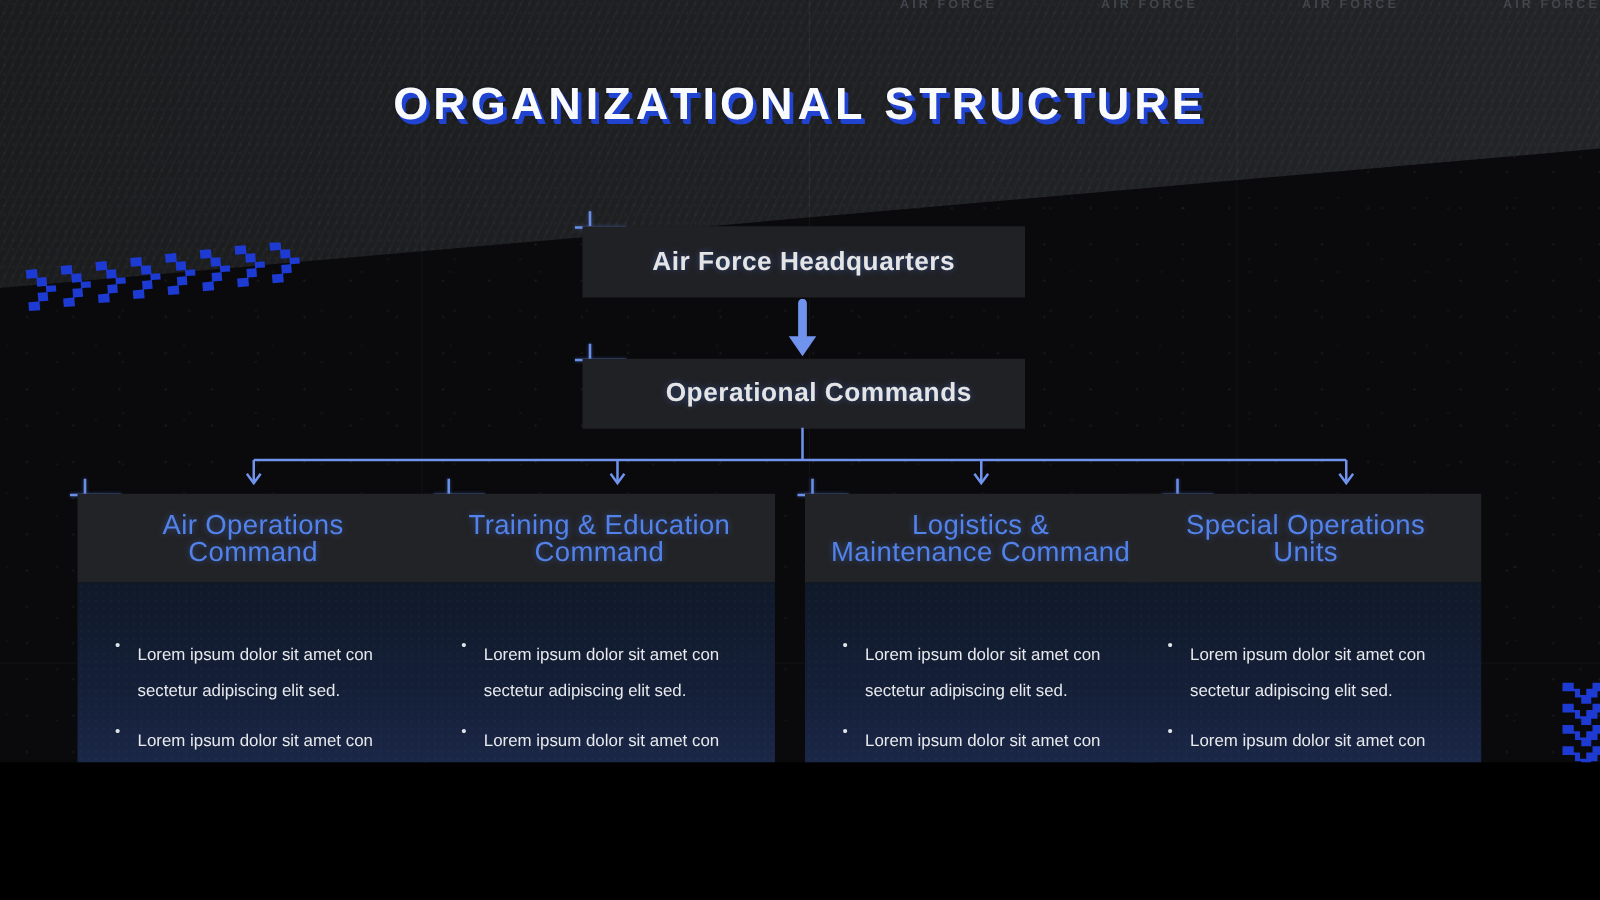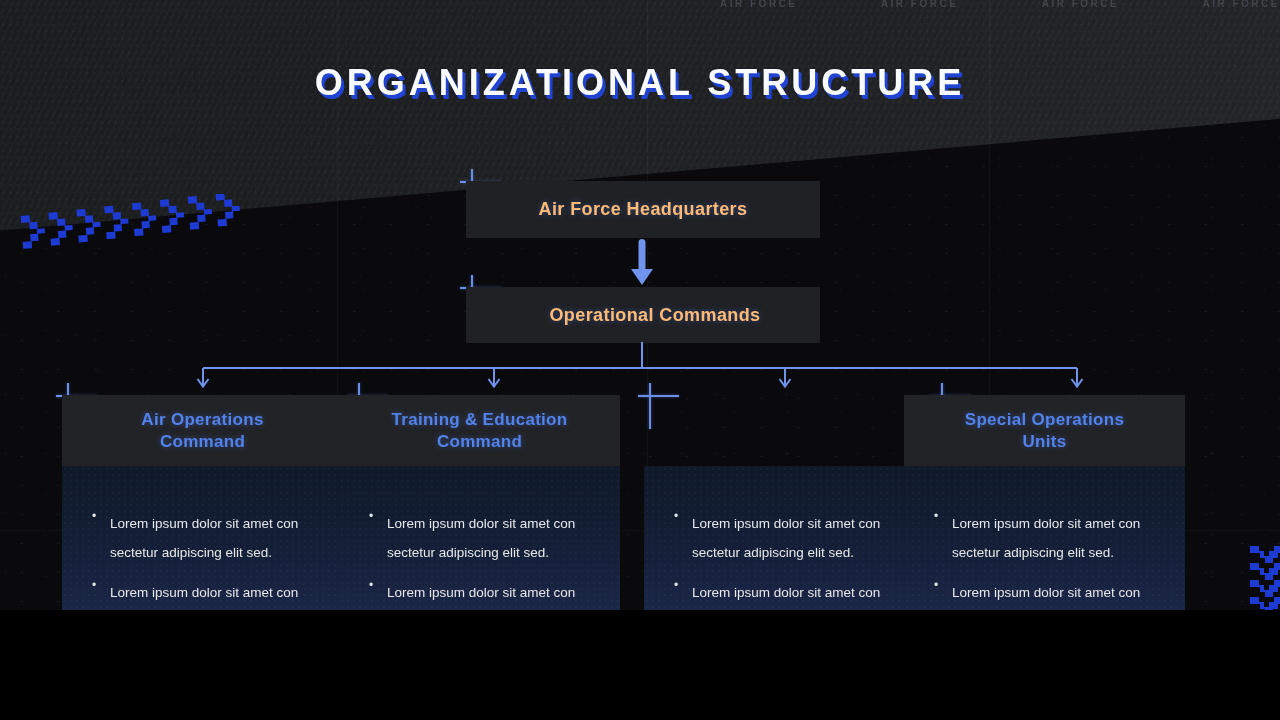--- a/index.html
+++ b/index.html
@@ -48,7 +48,7 @@
     display:flex; align-items:center; justify-content:center;
   }
   .node-label {
-    color:#fdba74; font-weight:700; font-size:18px; letter-spacing:.4px;
+    color:#e5e5e5; font-weight:700; font-size:21px; letter-spacing:.4px;
     text-shadow:0 0 6px rgba(70,120,235,.45);
   }
   .node-root { left:466px; top:181px; width:354px; height:57px; }

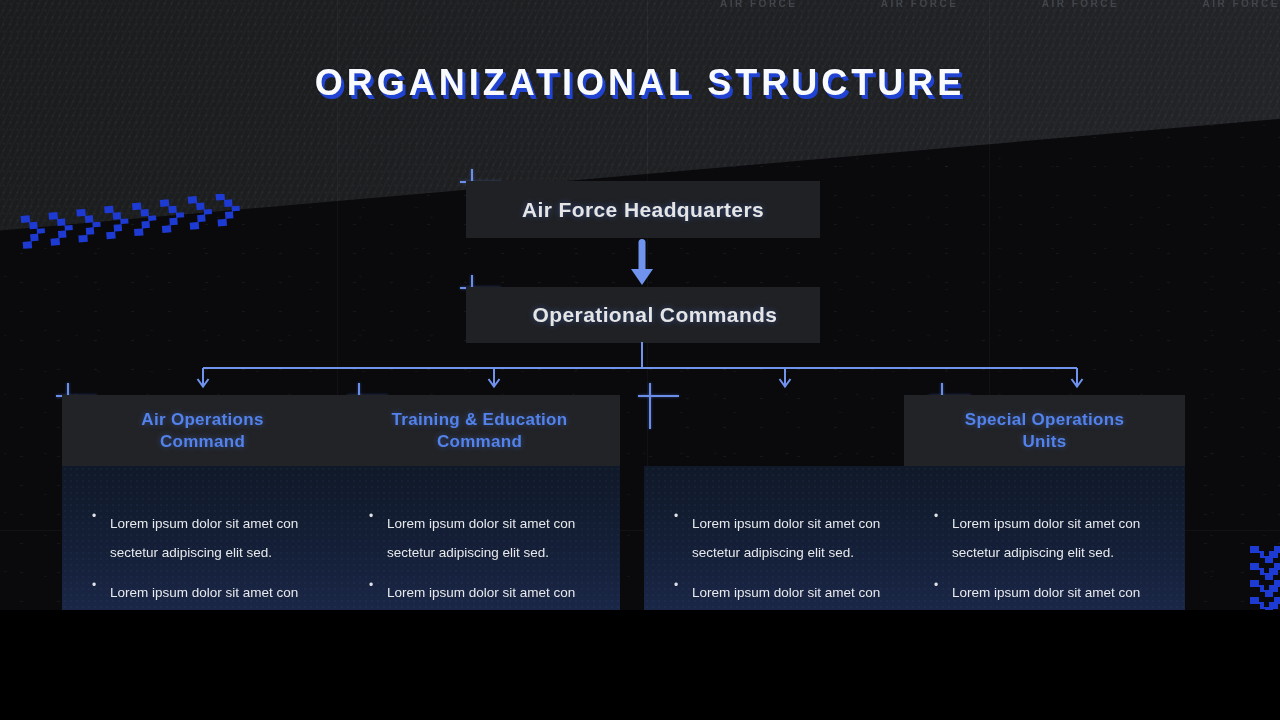--- a/index.html
+++ b/index.html
@@ -66,7 +66,7 @@
     display:flex; align-items:center; justify-content:center; text-align:center;
   }
   .card-title {
-    color:#5282ea; font-weight:700; font-size:17px; line-height:22px;
+    color:#5282ea; font-weight:400; font-size:22px; line-height:22px;
     letter-spacing:.3px; white-space:pre-line;
     text-shadow:0 0 6px rgba(70,120,235,.45);
   }

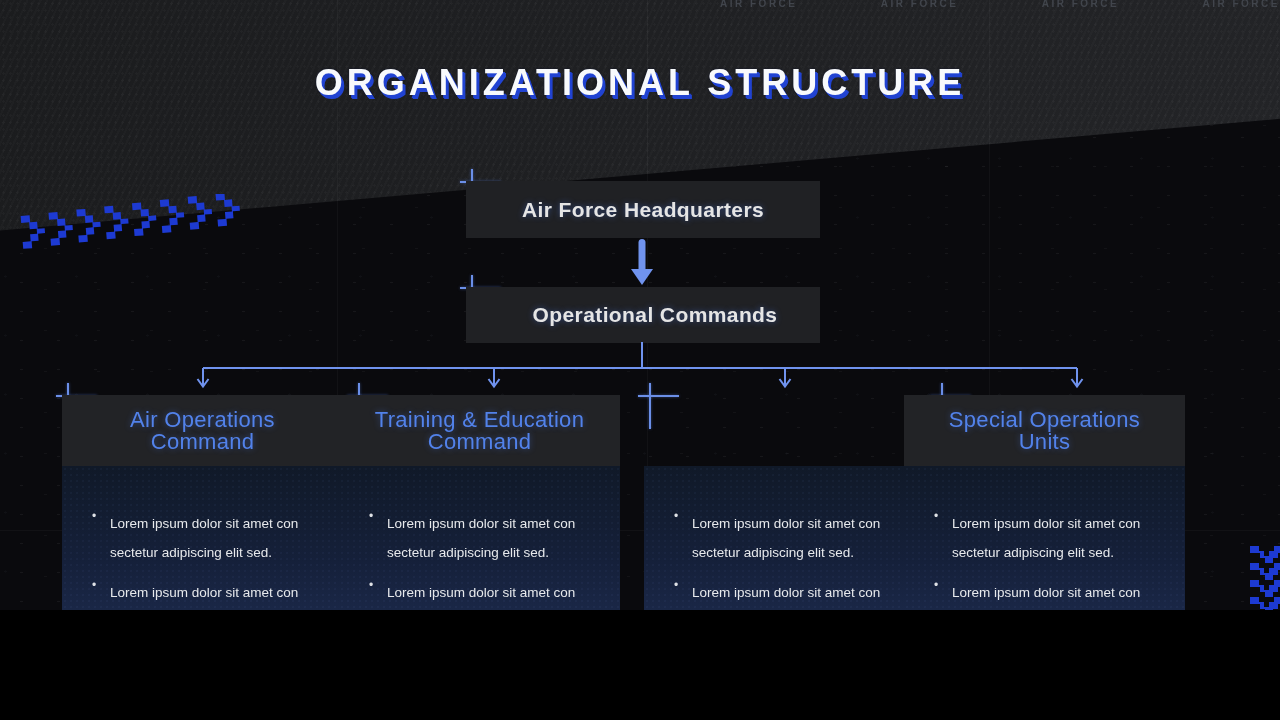--- a/index.html
+++ b/index.html
@@ -228,6 +228,10 @@
       <span class="chz"></span>
   </div>
   <div class="card card-c">
+    <div class="card-header">
+      <span class="card-title">Logistics &amp;
+Maintenance Command</span>
+    </div>
     <div class="card-body">
       <div class="bullet">
         <span class="bullet-marker">•</span>

